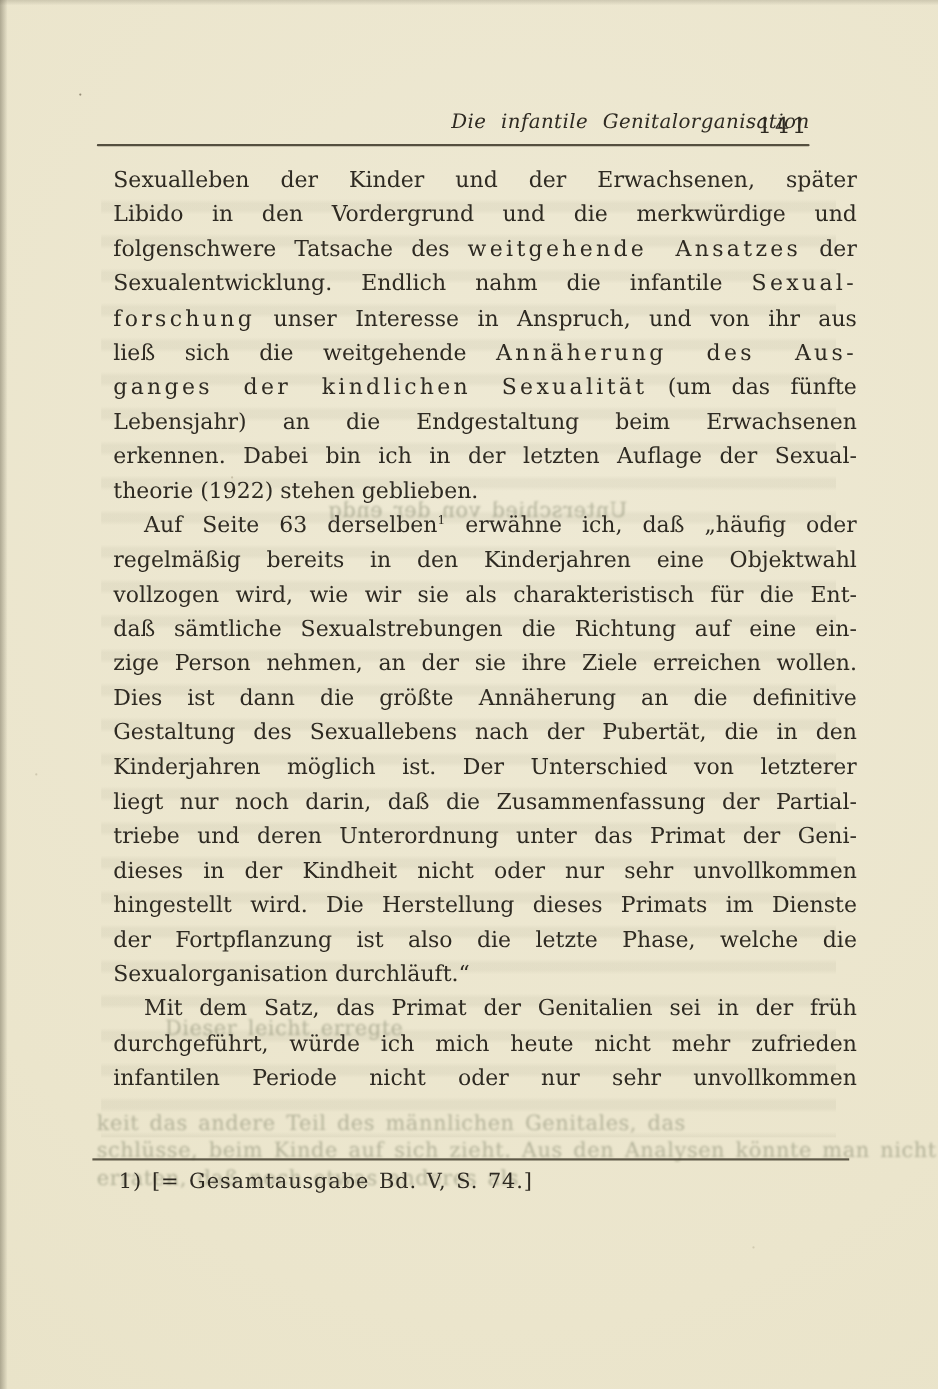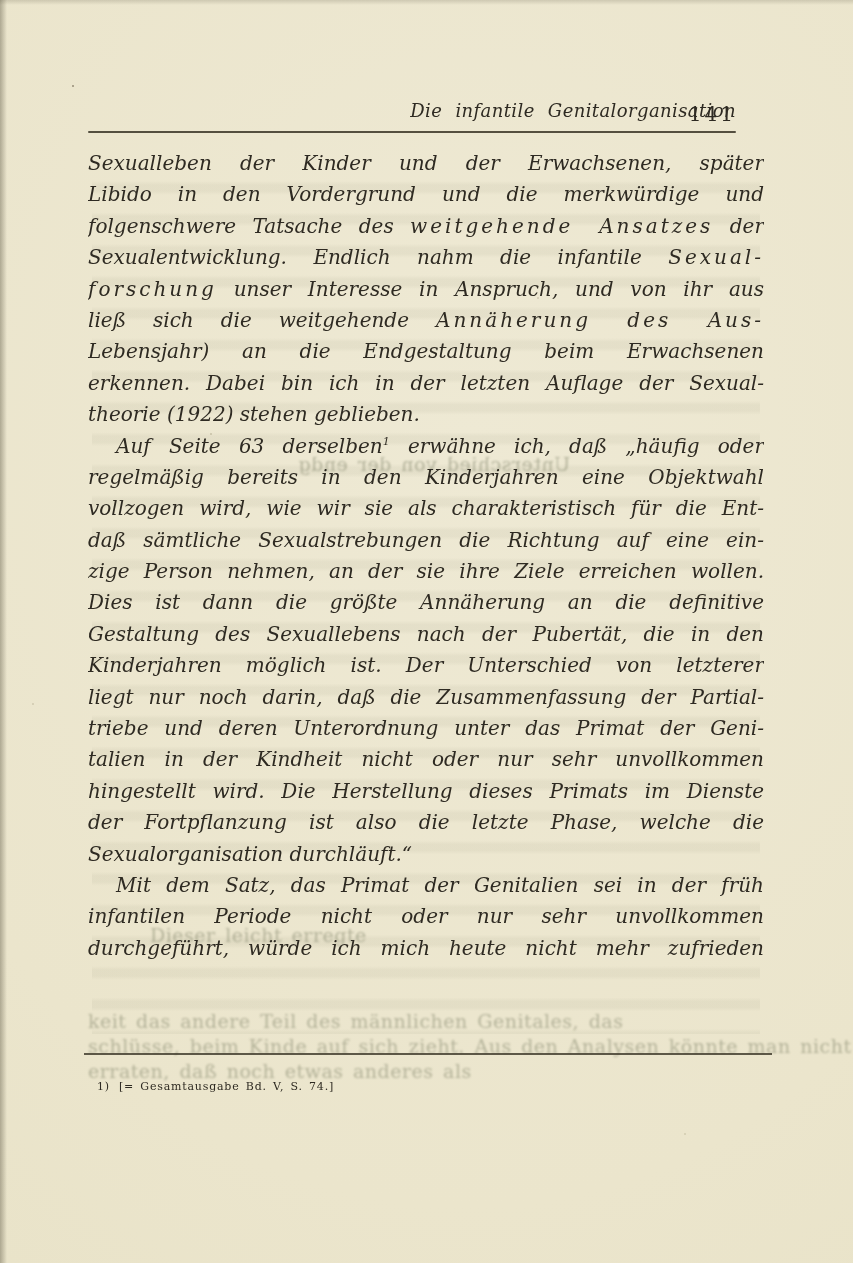--- a/index.html
+++ b/index.html
@@ -48,7 +48,7 @@
     filter:blur(1.1px);white-space:nowrap;letter-spacing:.5px;word-spacing:3px;}
   .ghost.mirror{transform:scaleX(-1);}
 
-  .body-text{position:absolute;left:88px;top:148px;width:676px;font-size:20px;font-style:italic;}
+  .body-text{position:absolute;left:103px;top:148px;width:676px;font-size:20px;}
   .line{height:31.4px;line-height:31.4px;text-align:justify;text-align-last:justify;overflow:hidden;}
   .line.last{text-align-last:left;}
   .line.indent{text-indent:28px;}

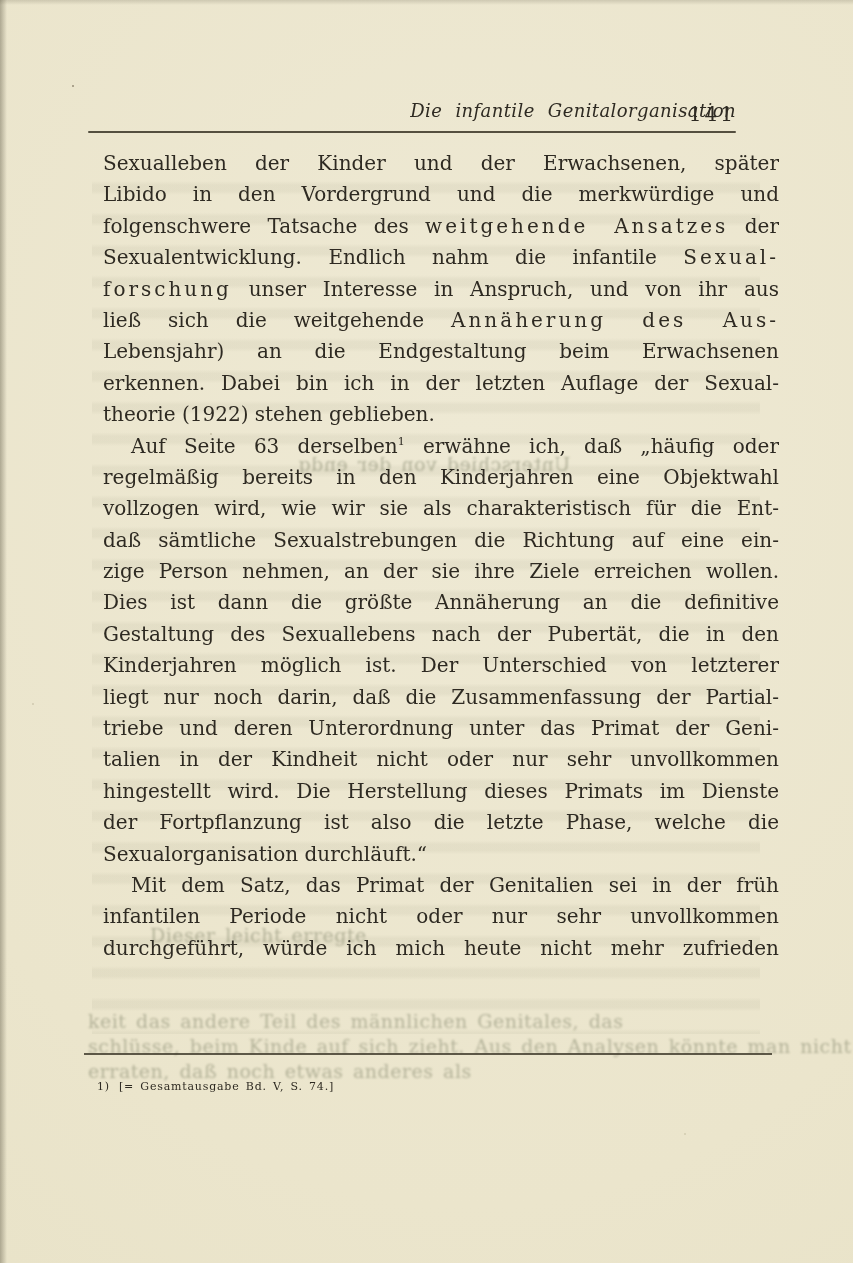--- a/index.html
+++ b/index.html
@@ -92,6 +92,7 @@
       <div class="line"><span>Sexualentwicklung. Endlich nahm die infantile </span><span class="sperr">Sexual-</span></div>
       <div class="line"><span class="sperr">forschung</span><span> unser Interesse in Anspruch, und von ihr aus</span></div>
       <div class="line"><span>ließ sich die weitgehende </span><span class="sperr">Annäherung des Aus-</span></div>
+      <div class="line"><span class="sperr">ganges der kindlichen Sexualität</span><span> (um das fünfte</span></div>
       <div class="line"><span>Lebensjahr) an die Endgestaltung beim Erwachsenen</span></div>
       <div class="line"><span>erkennen. Dabei bin ich in der letzten Auflage der Sexual-</span></div>
       <div class="line last"><span>theorie (1922) stehen geblieben.</span></div>

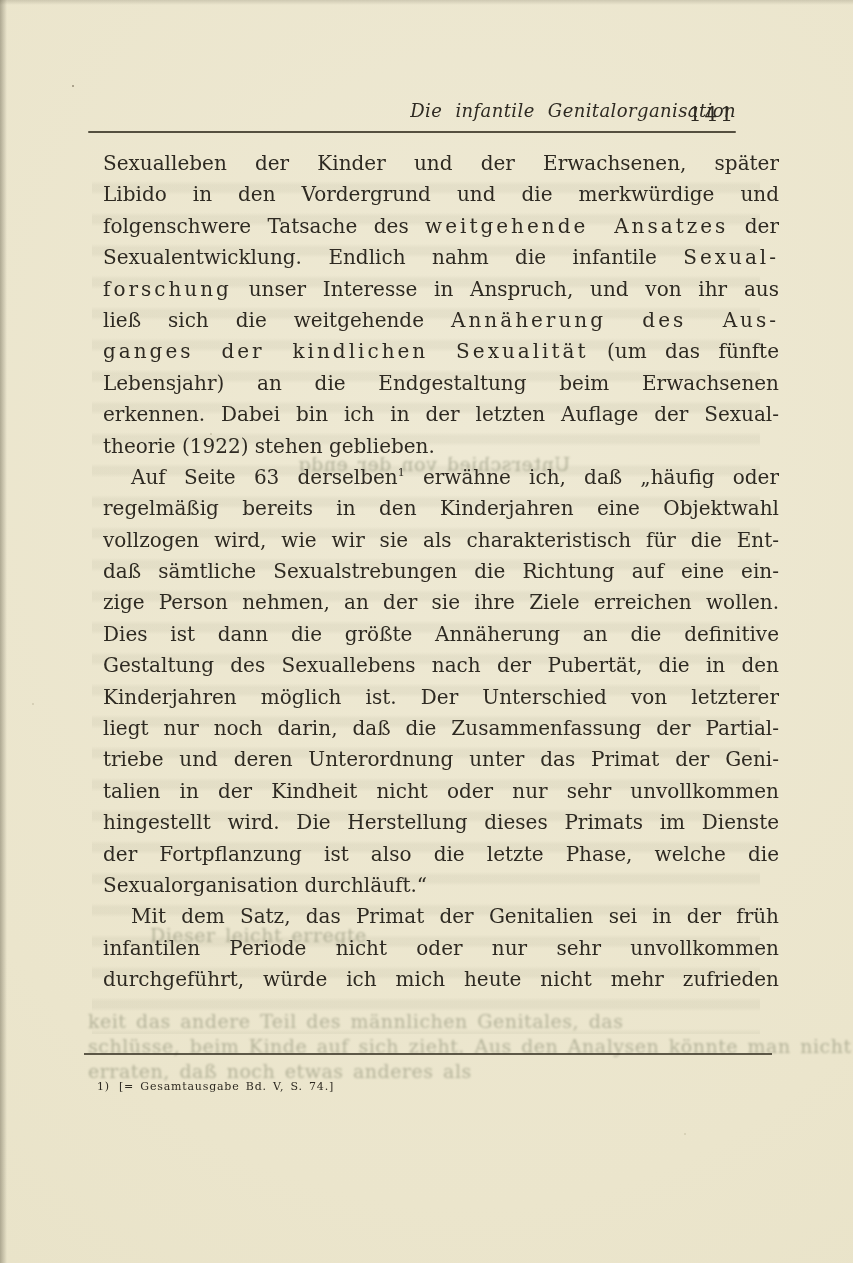--- a/index.html
+++ b/index.html
@@ -106,7 +106,7 @@
       <div class="line"><span>Kinderjahren möglich ist. Der Unterschied von letzterer</span></div>
       <div class="line"><span>liegt nur noch darin, daß die Zusammenfassung der Partial-</span></div>
       <div class="line"><span>triebe und deren Unterordnung unter das Primat der Geni-</span></div>
-      <div class="line"><span>talien in der Kindheit nicht oder nur sehr unvollkommen</span></div>
+      <div class="line"><span>dieses in der Kindheit nicht oder nur sehr unvollkommen</span></div>
       <div class="line"><span>hingestellt wird. Die Herstellung dieses Primats im Dienste</span></div>
       <div class="line"><span>der Fortpflanzung ist also die letzte Phase, welche die</span></div>
       <div class="line last"><span>Sexualorganisation durchläuft.“</span></div>

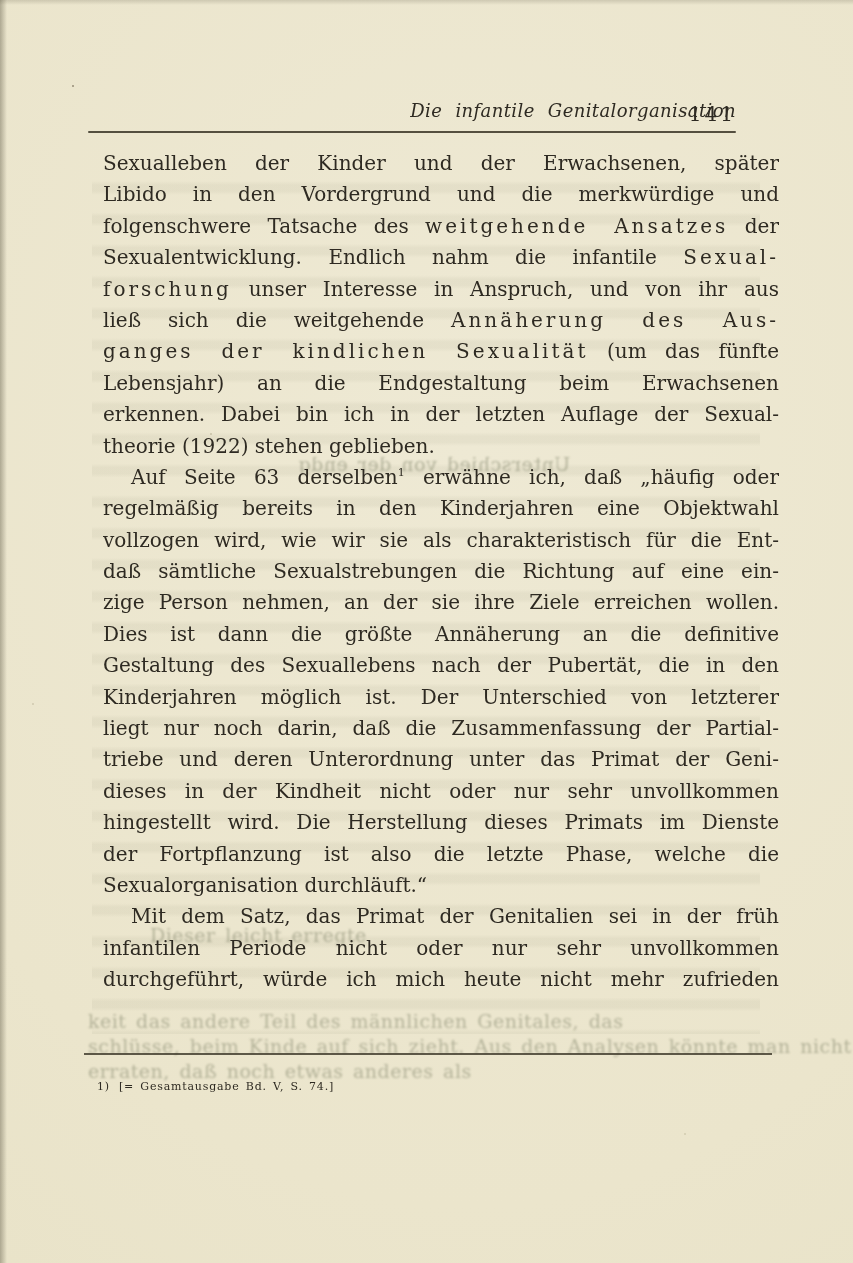--- a/index.html
+++ b/index.html
@@ -111,8 +111,8 @@
       <div class="line"><span>der Fortpflanzung ist also die letzte Phase, welche die</span></div>
       <div class="line last"><span>Sexualorganisation durchläuft.“</span></div>
       <div class="line indent"><span>Mit dem Satz, das Primat der Genitalien sei in der früh</span></div>
+      <div class="line"><span>durchgeführt, würde ich mich heute nicht mehr zufrieden</span></div>
       <div class="line"><span>infantilen Periode nicht oder nur sehr unvollkommen</span></div>
-      <div class="line"><span>durchgeführt, würde ich mich heute nicht mehr zufrieden</span></div>
     </div>
 
   <div class="fn-rule"></div>

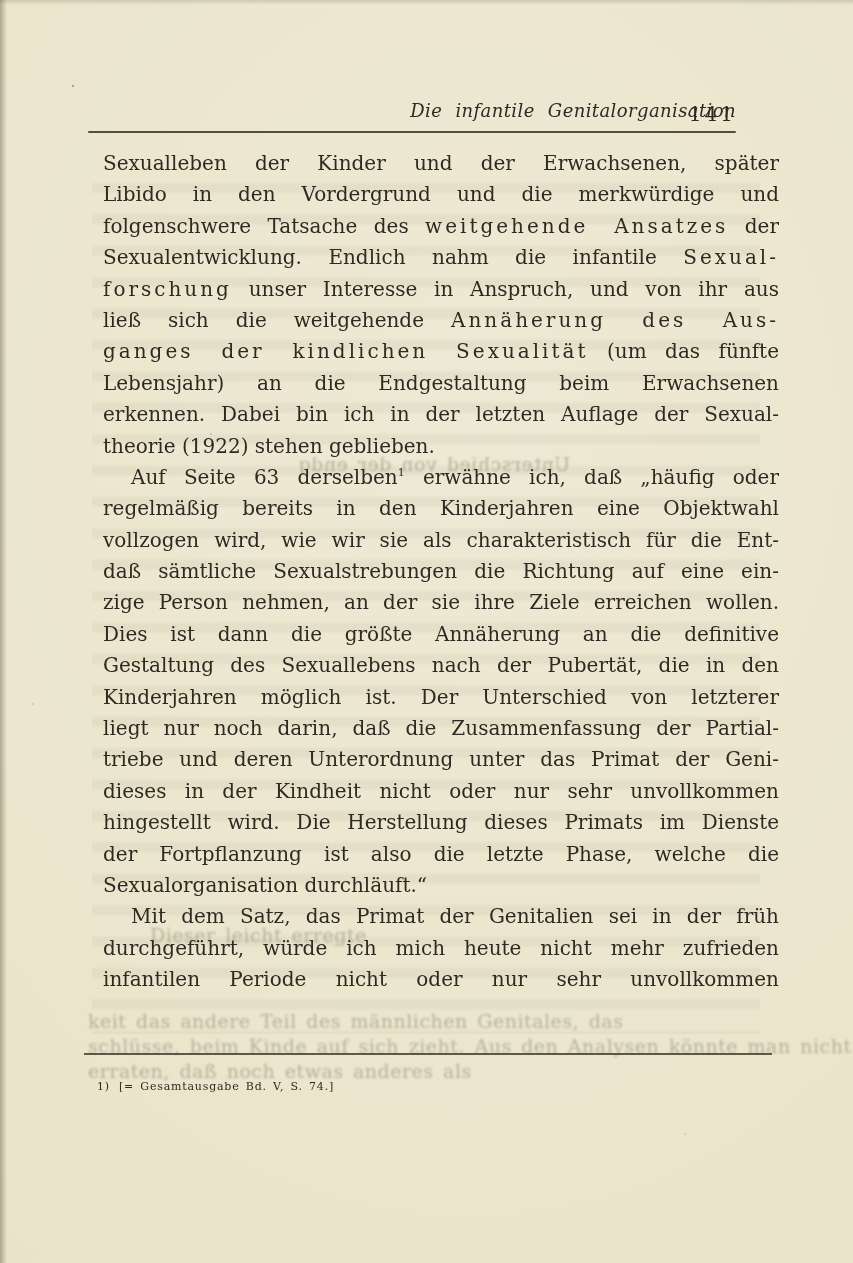--- a/index.html
+++ b/index.html
@@ -57,8 +57,8 @@
 
   .fn-rule{position:absolute;left:84px;top:1053px;width:688px;height:1.6px;
     background:rgba(58,52,38,.8);}
-  .footnote{position:absolute;left:97px;top:1063px;font-size:11px;
-    letter-spacing:.8px;word-spacing:2px;margin-top:17px;}
+  .footnote{position:absolute;left:108px;top:1063px;font-size:19px;
+    letter-spacing:.8px;word-spacing:2px;}
   .footnote .fn-marker{margin-right:9px;}
 </style>
 </head>

